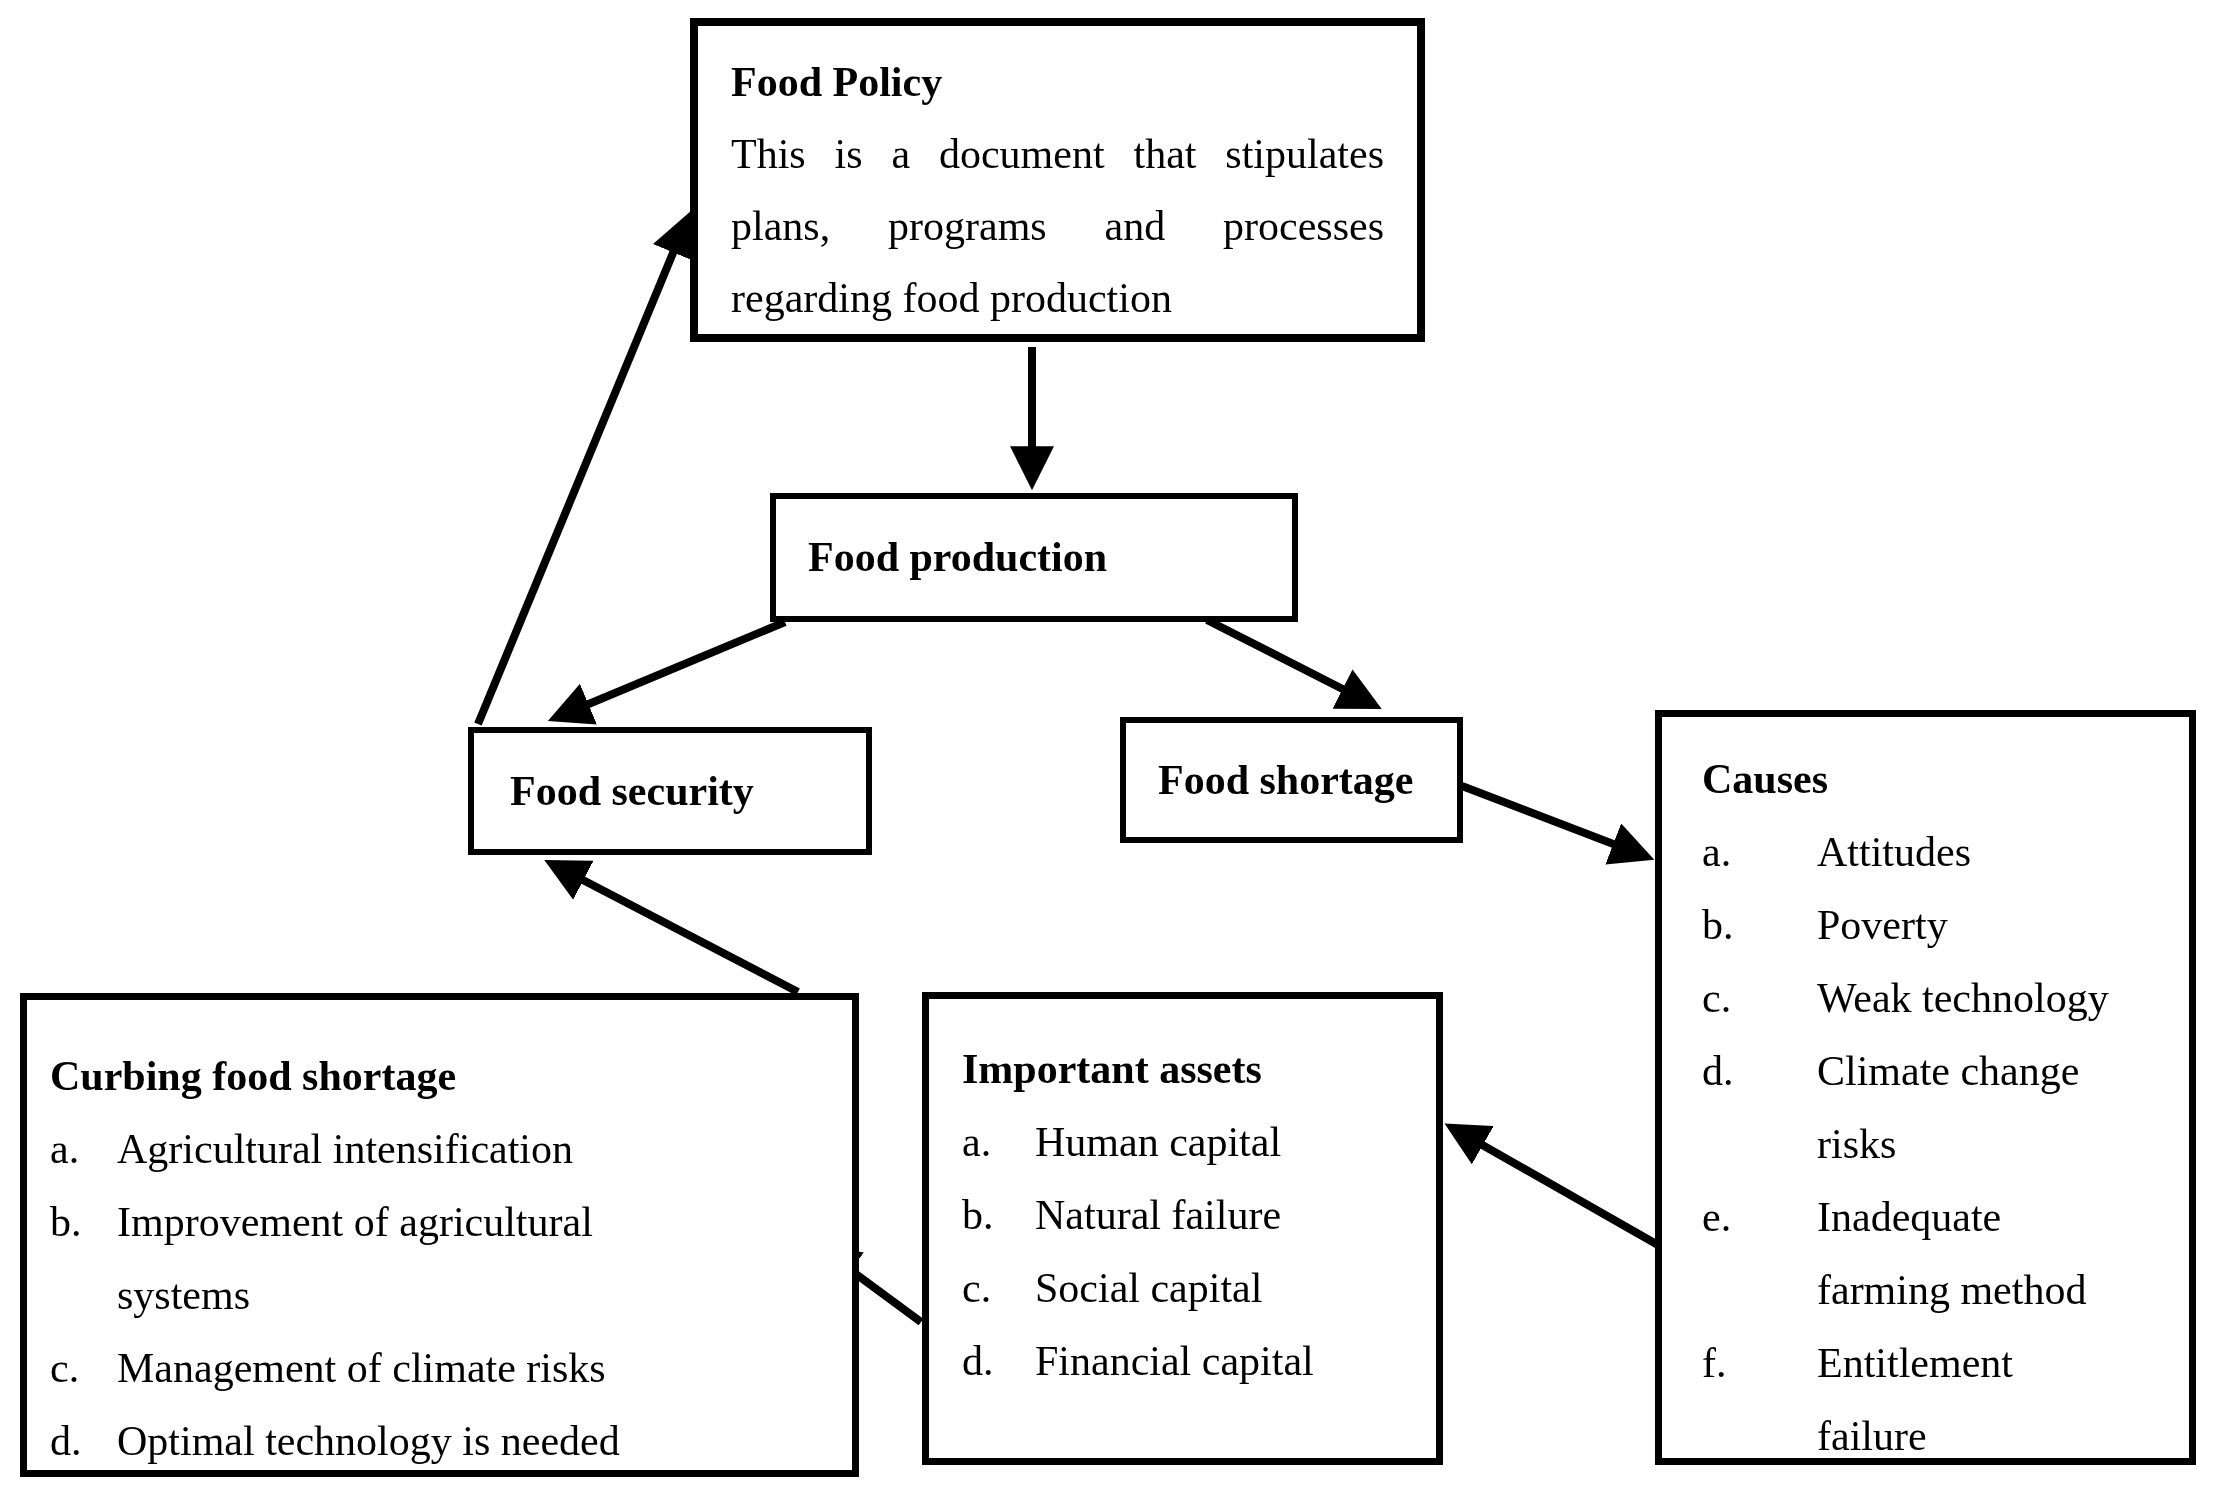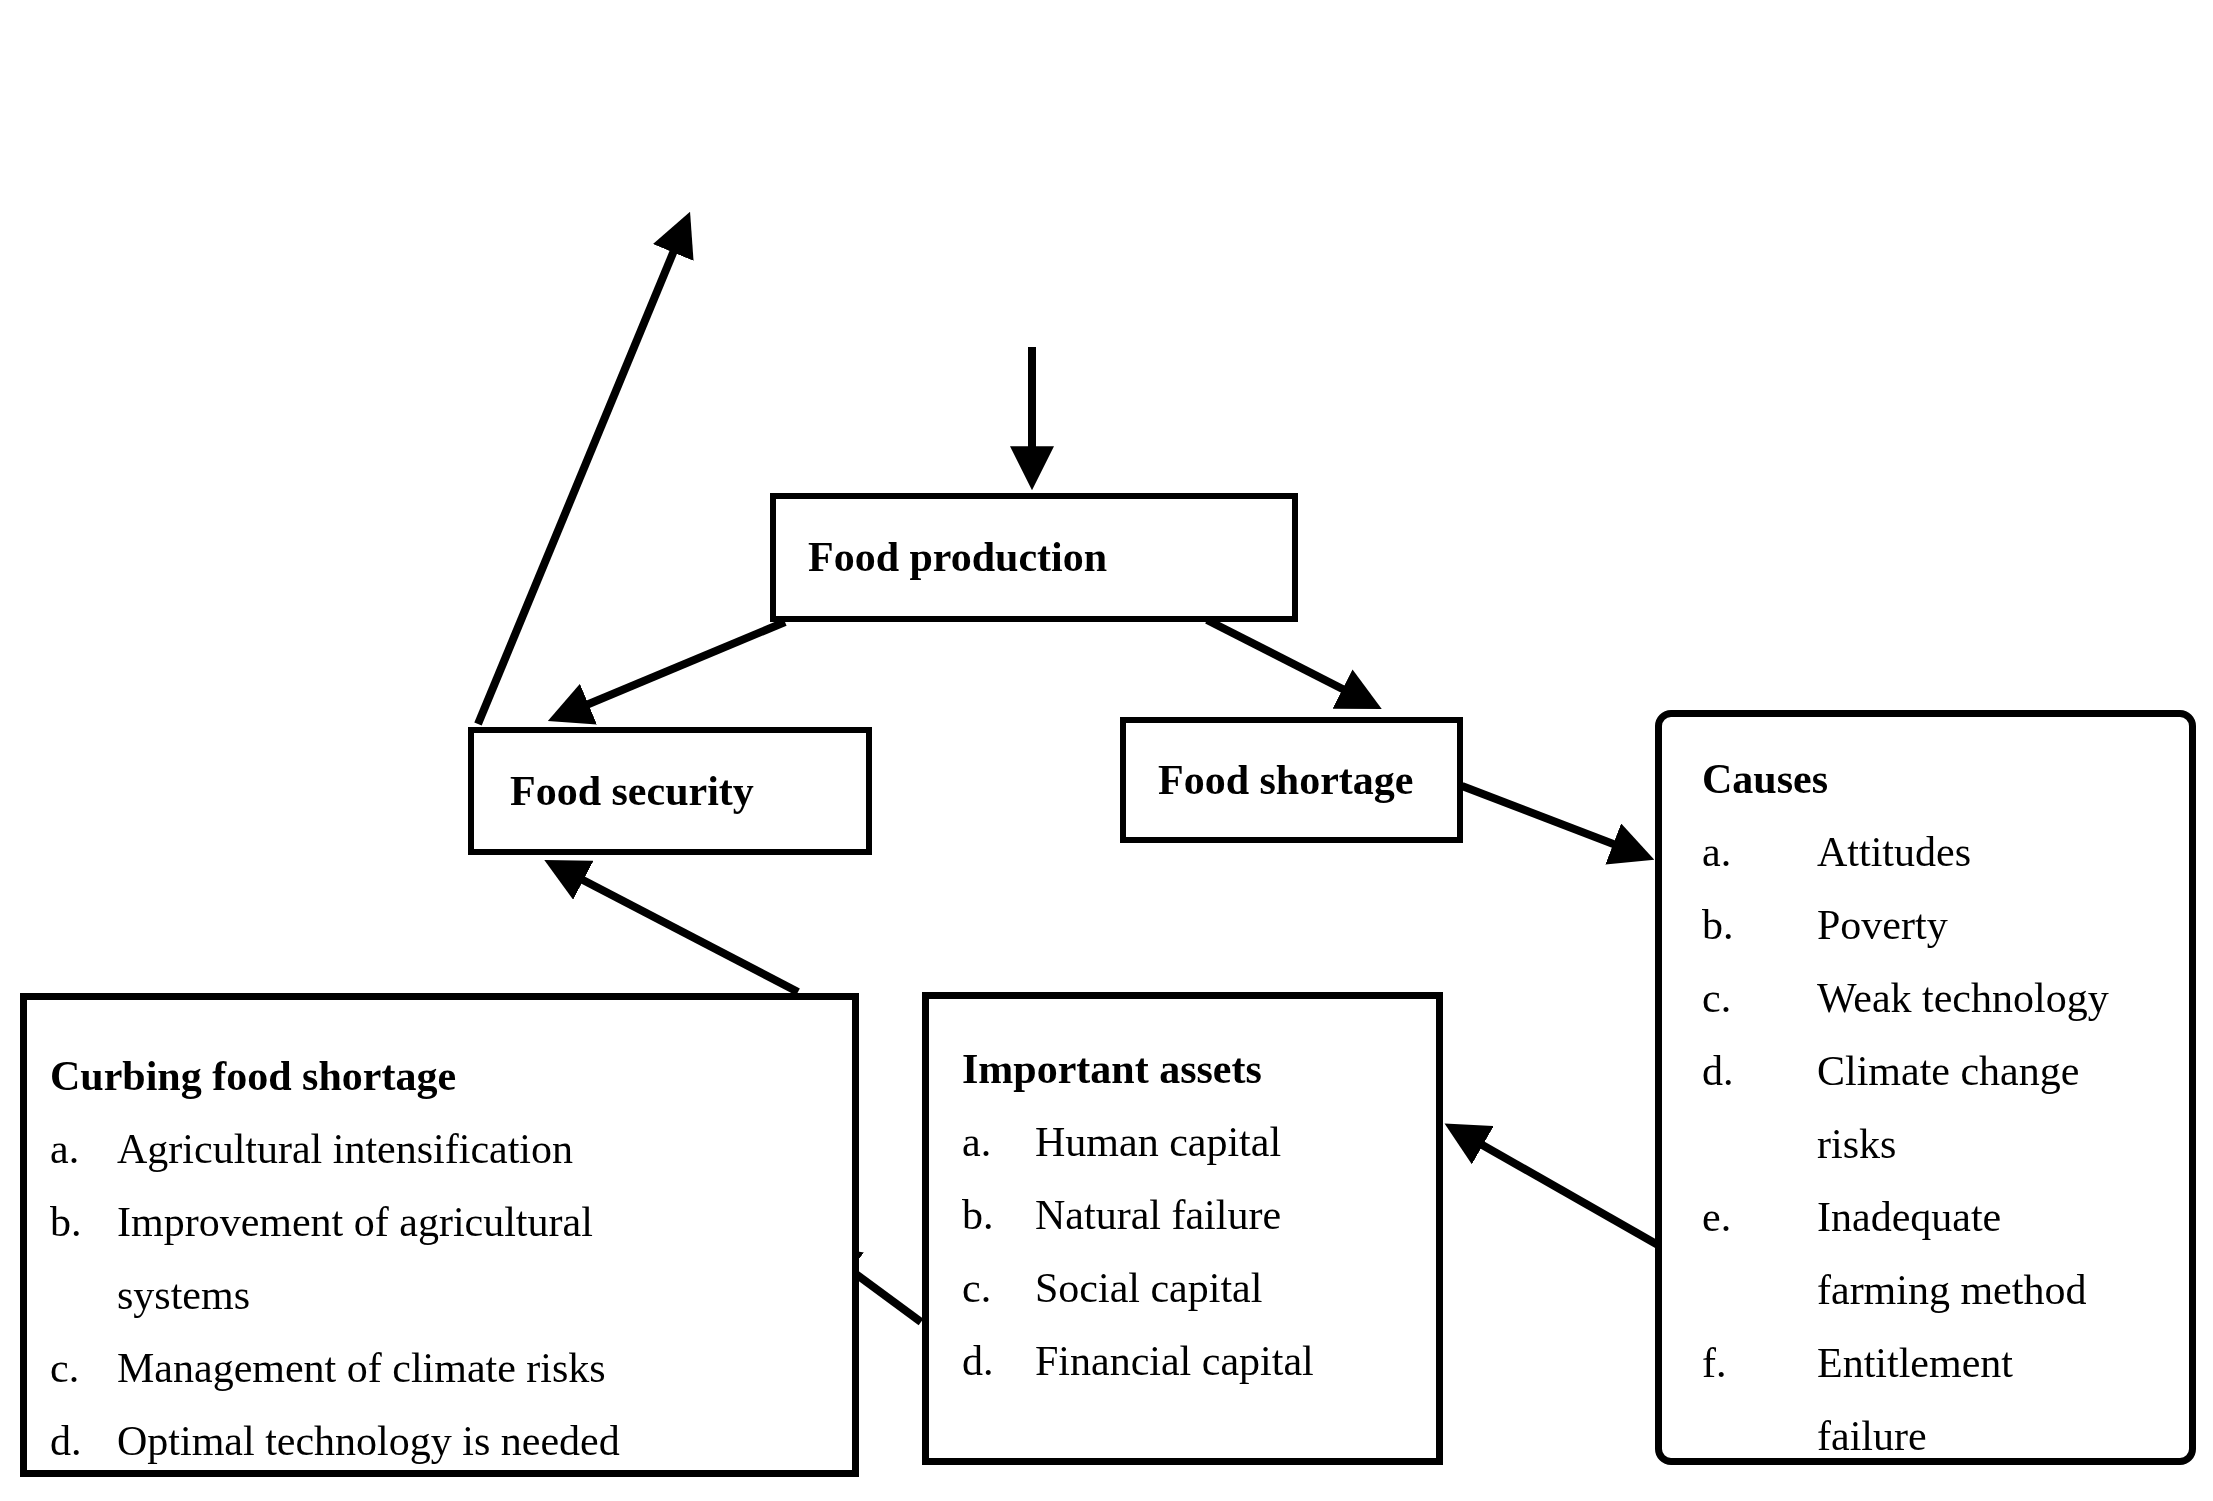--- a/index.html
+++ b/index.html
@@ -94,6 +94,10 @@
     <line x1="798" y1="992" x2="556" y2="866" marker-end="url(#ah)"></line>
   </svg>
 
+  <div class="box policy">
+    <div class="box-title">Food Policy</div>
+    <div class="box-desc">This is a document that stipulates plans, programs and processes regarding food production</div>
+  </div>
 
   <div class="box small production">
     <span>Food production</span>

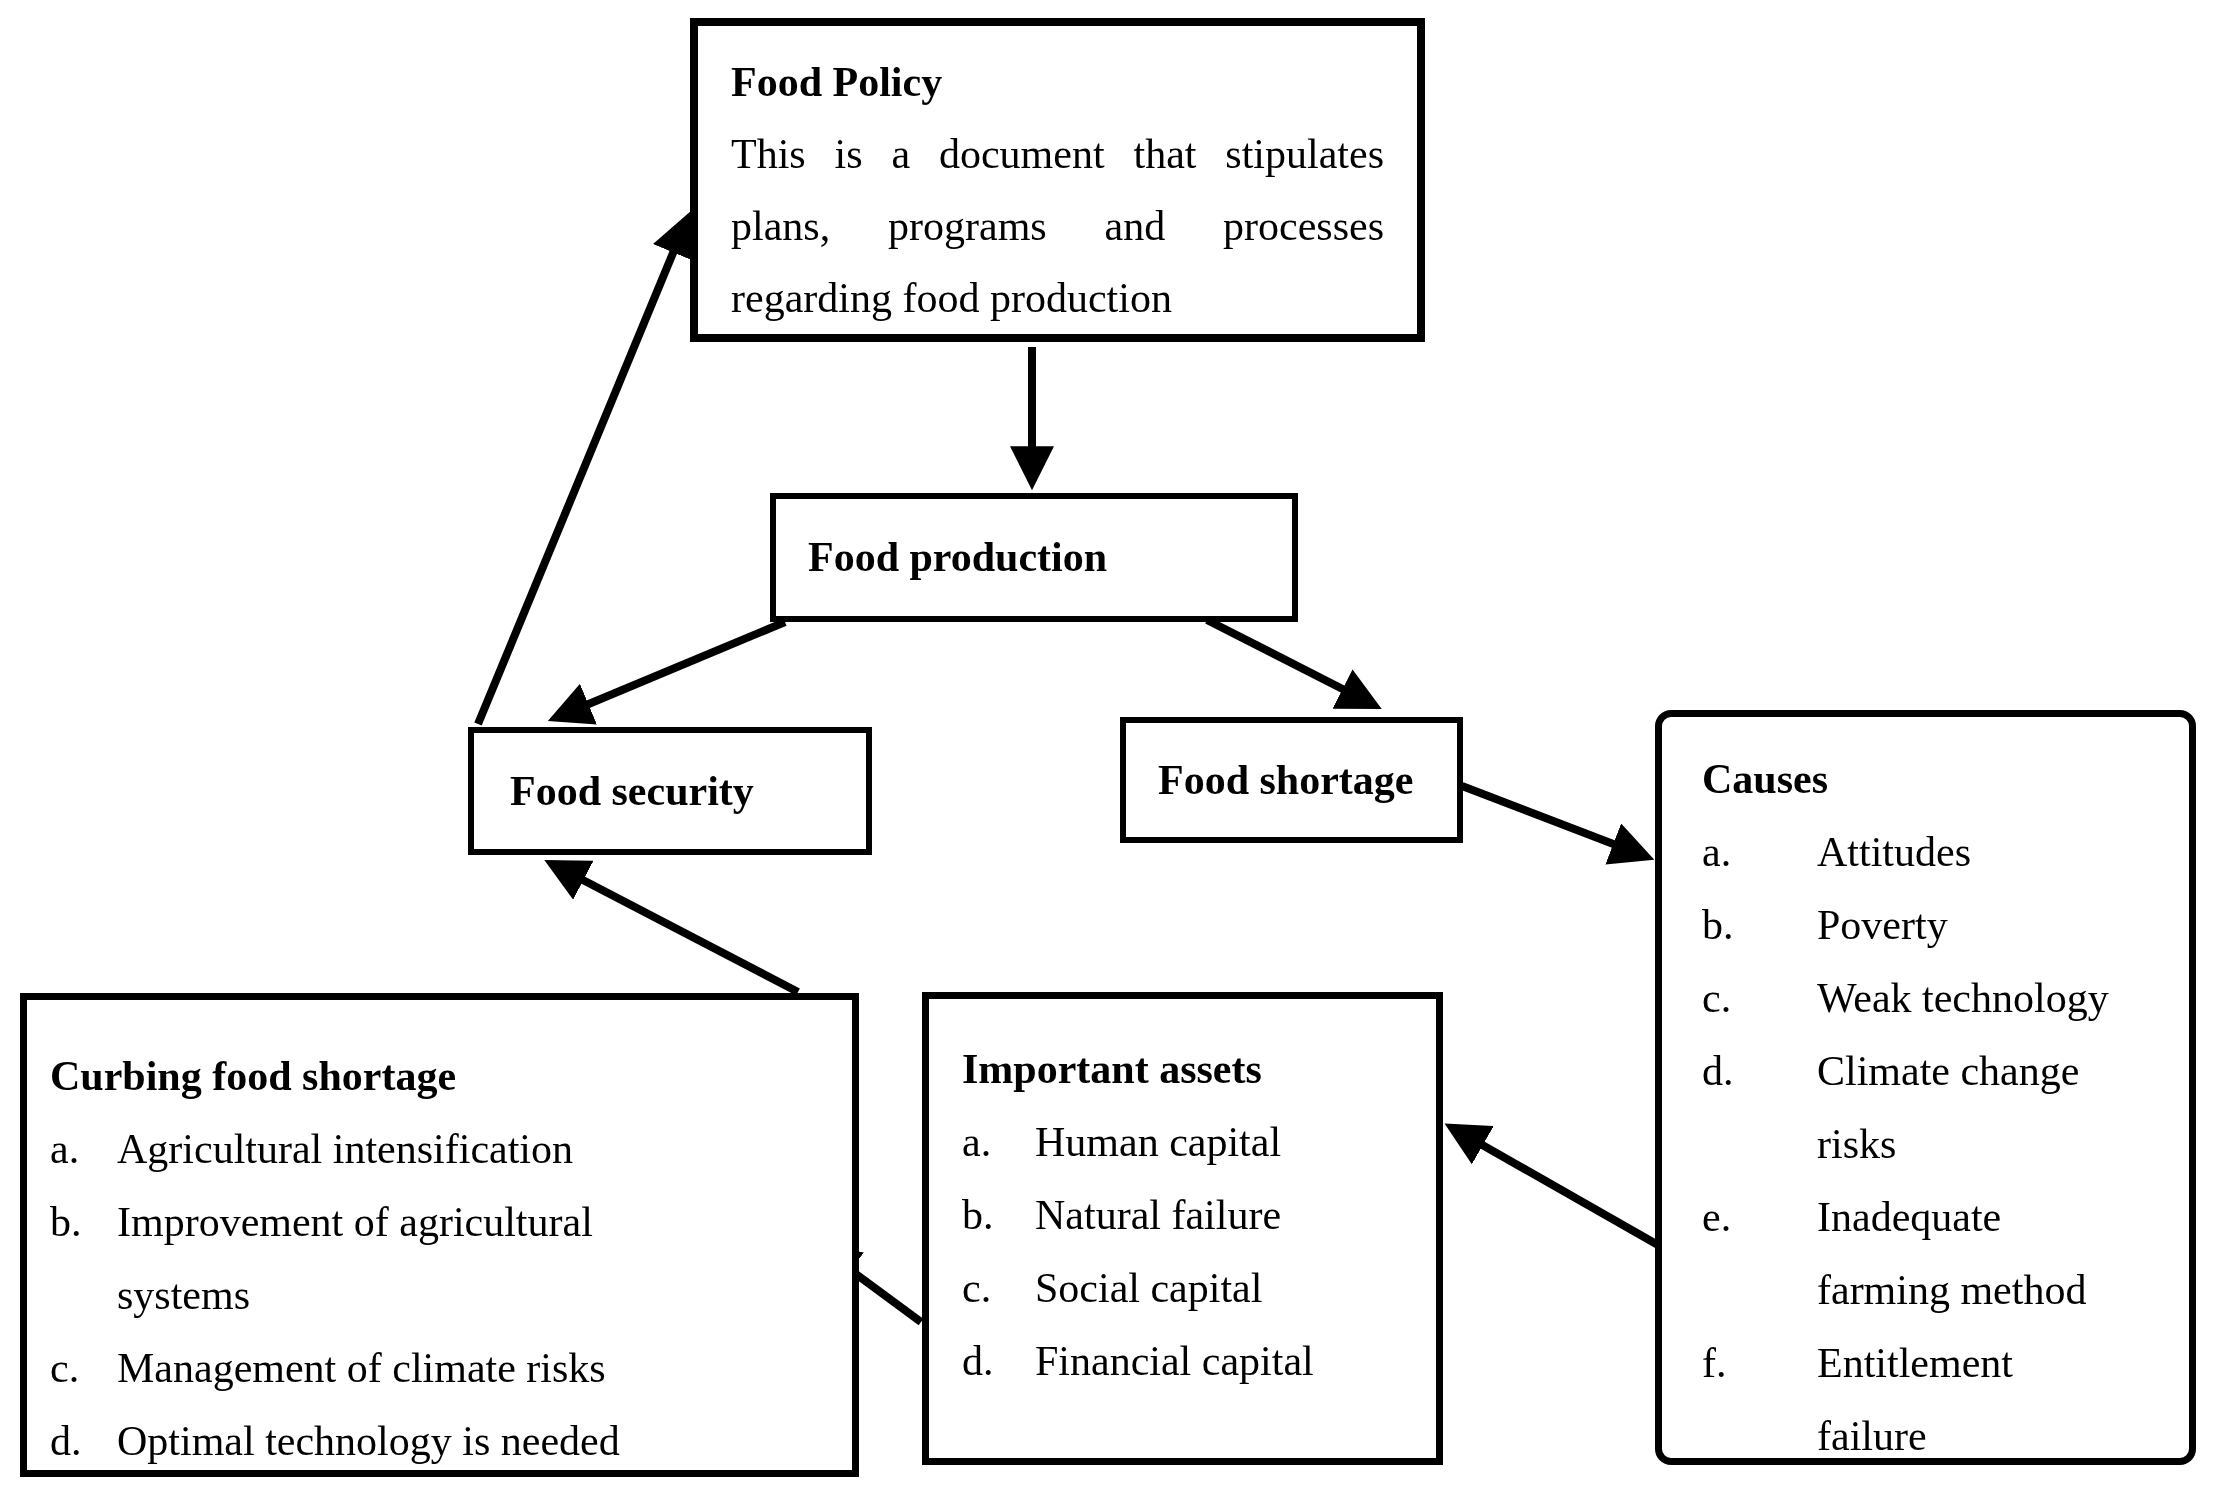--- a/index.html
+++ b/index.html
@@ -59,7 +59,7 @@
   .shortage   { left: 1120px; top: 717px; width: 343px; height: 126px; padding-left: 32px; }
   
   .listbox { border-width: 7px; }
-  .causes    { left: 1655px; top: 710px; width: 541px; height: 755px; padding: 26px 24px 0 40px; border-radius: 16px; }
+  .causes    { left: 1655px; top: 710px; width: 541px; height: 755px; padding: 26px 24px 0 40px; }
   .assets    { left: 922px;  top: 992px; width: 521px; height: 473px; padding: 34px 20px 8px 33px; }
   .curbing   { left: 20px;   top: 993px; width: 839px; height: 484px; padding: 40px 20px 0 23px; }
   .li {

